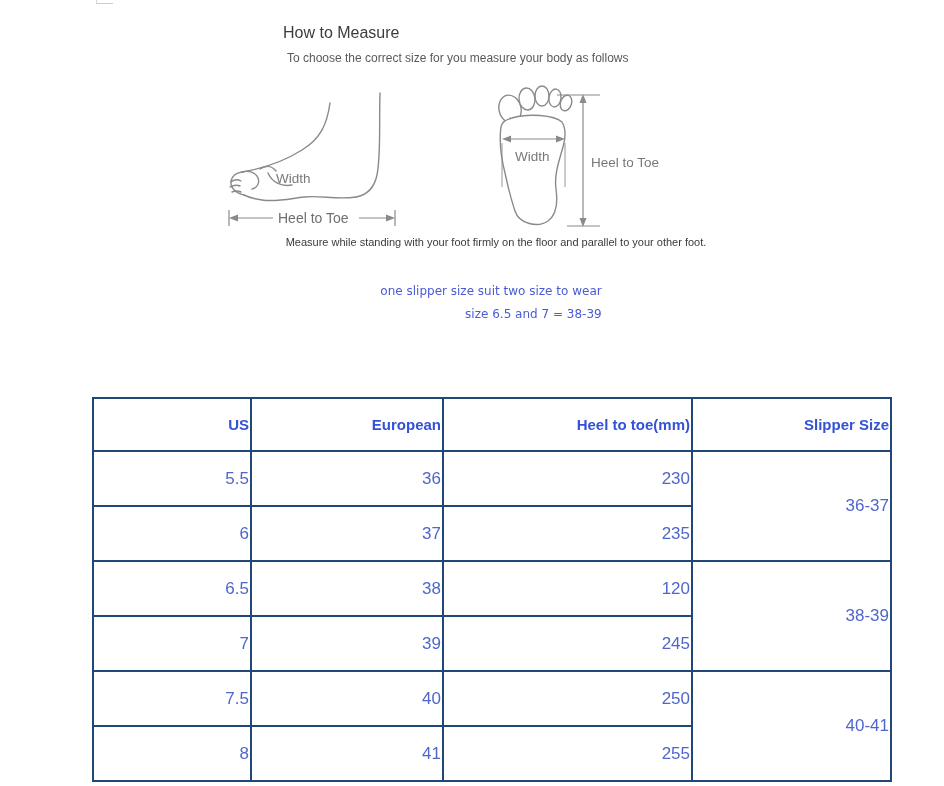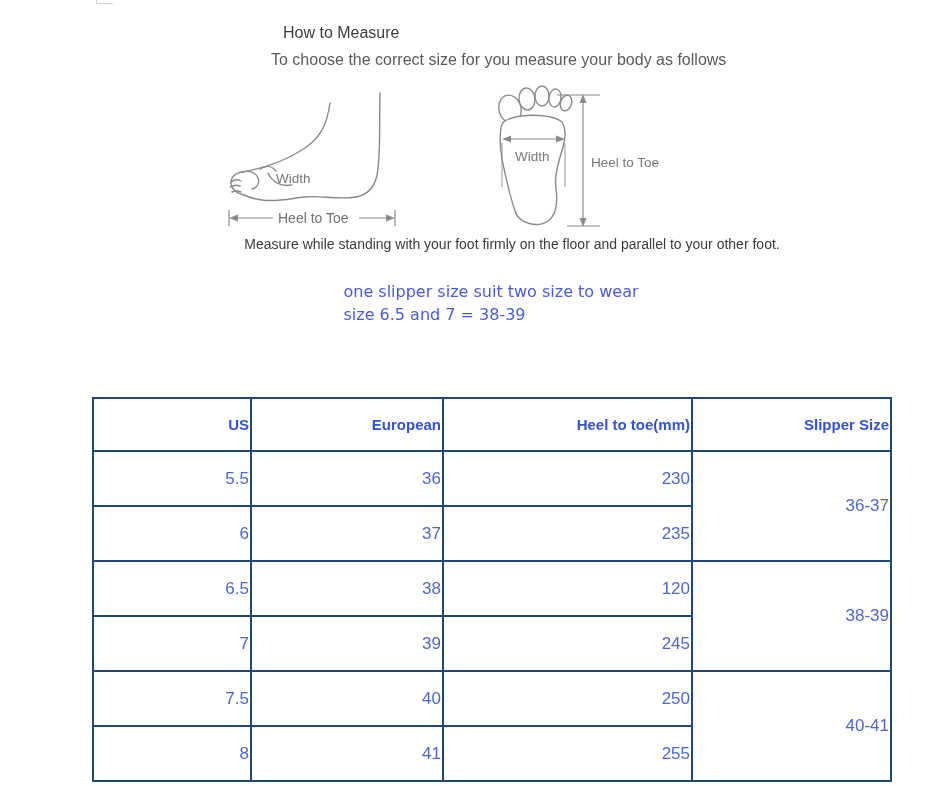--- a/index.html
+++ b/index.html
@@ -23,7 +23,7 @@
     position:absolute;left:283px;top:24px;font-size:16px;color:#3c3c3c;
   }
   .subtitle{
-    position:absolute;left:271px;top:51px;font-size:16px;color:#595959;
+    position:absolute;left:287px;top:51px;font-size:12px;color:#595959;
   }
   .svg-side{position:absolute;left:226px;top:85px;}
   .svg-top{position:absolute;left:488px;top:85px;}

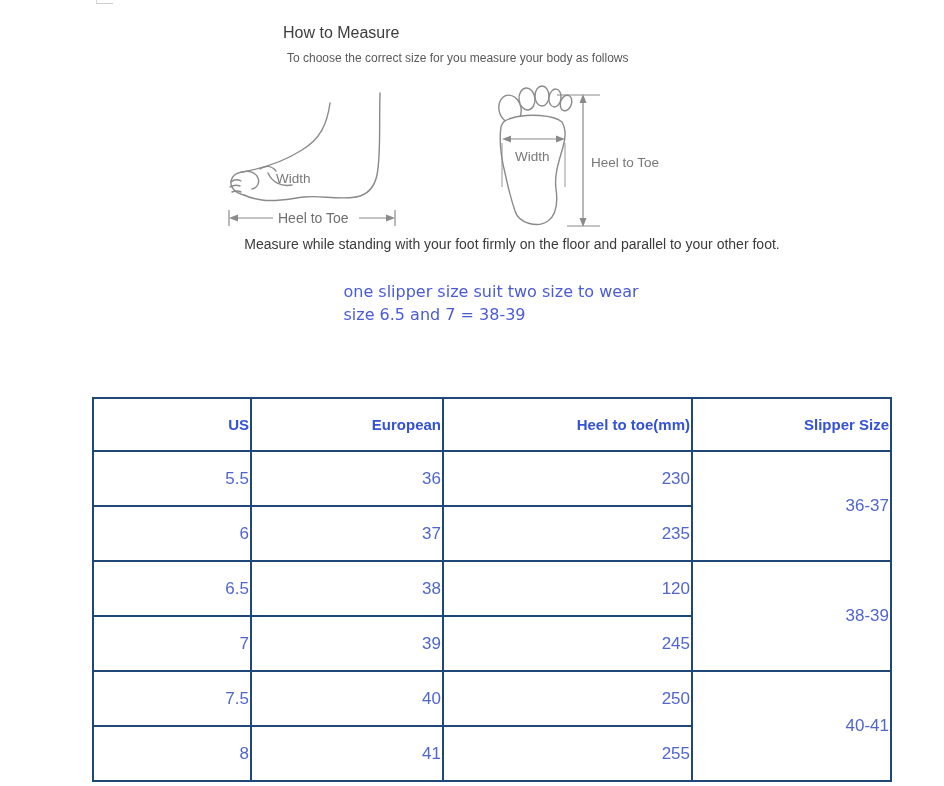--- a/index.html
+++ b/index.html
@@ -35,8 +35,8 @@
   .dim-thin{fill:none;stroke:var(--line-gray);stroke-width:0.9;}
   .arrowhead{fill:var(--line-gray);stroke:none;}
   .caption{
-    position:absolute;left:512px;top:236px;transform:translateX(-50%);
-    white-space:nowrap;font-size:14px;color:#3b3b3b;
+    position:absolute;left:496px;top:236px;transform:translateX(-50%);
+    white-space:nowrap;font-size:11px;color:#3b3b3b;
   }
   .size-note{
     position:absolute;left:491px;top:280px;transform:translateX(-50%);

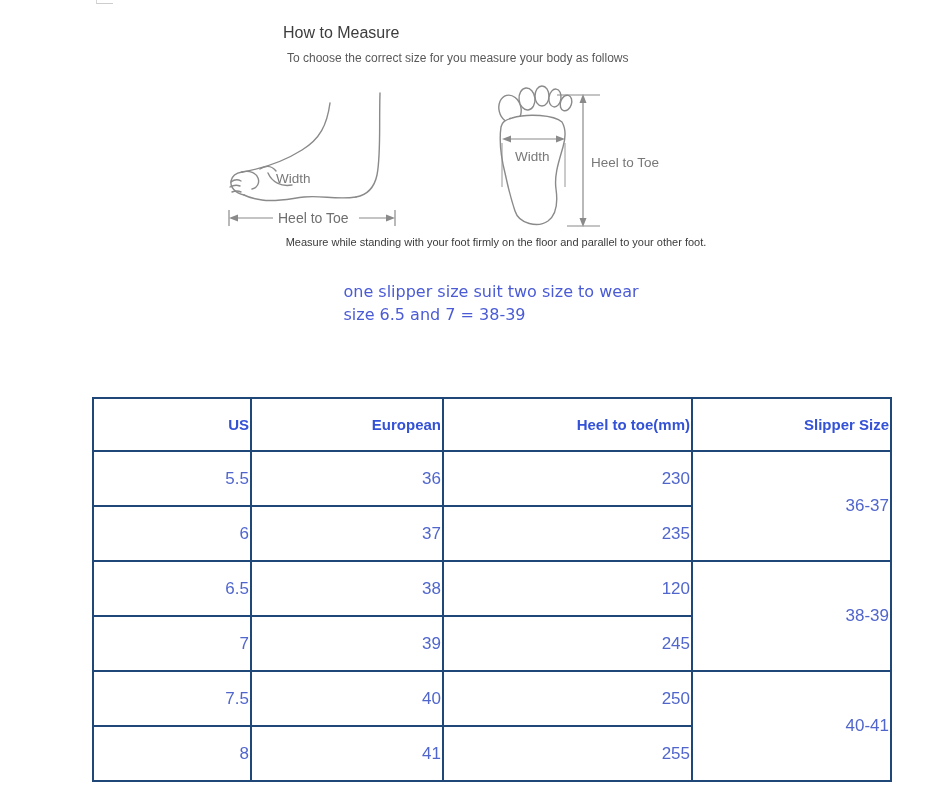--- a/index.html
+++ b/index.html
@@ -40,8 +40,8 @@
   }
   .size-note{
     position:absolute;left:491px;top:280px;transform:translateX(-50%);
-    text-align:left;color:var(--accent);
-    font-family:"DejaVu Sans",sans-serif;font-size:16px;line-height:23px;
+    text-align:right;color:var(--accent);
+    font-family:"DejaVu Sans",sans-serif;font-size:12px;line-height:23px;
     white-space:nowrap;
   }
   .size-table{

